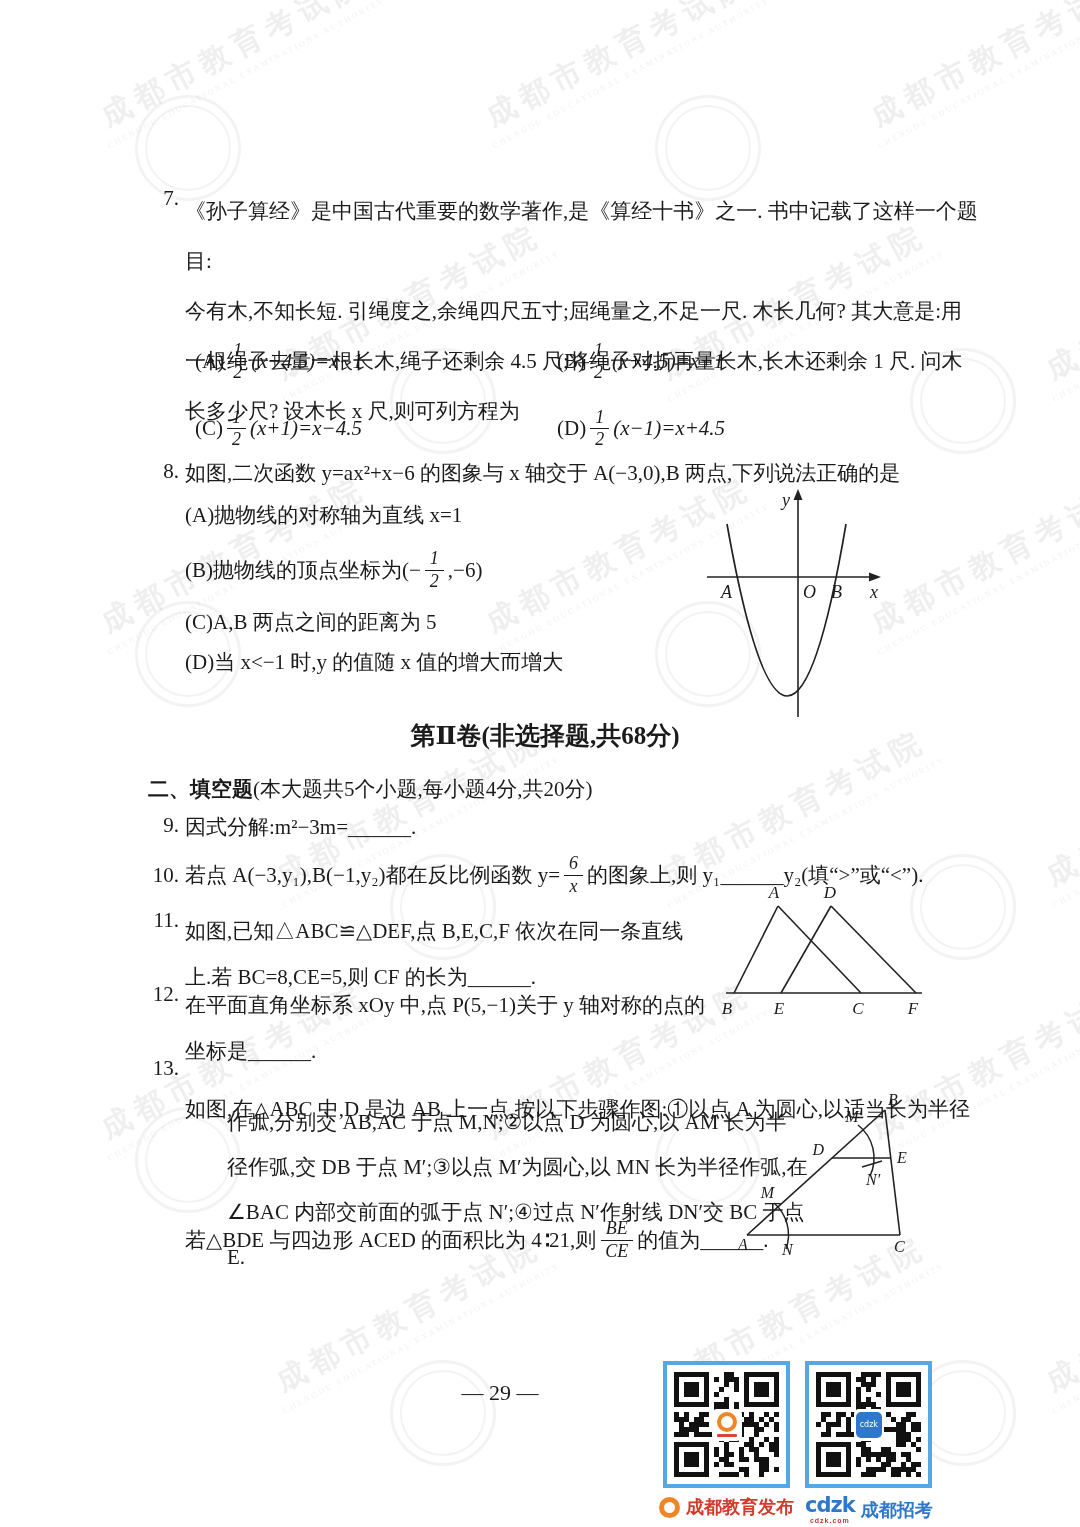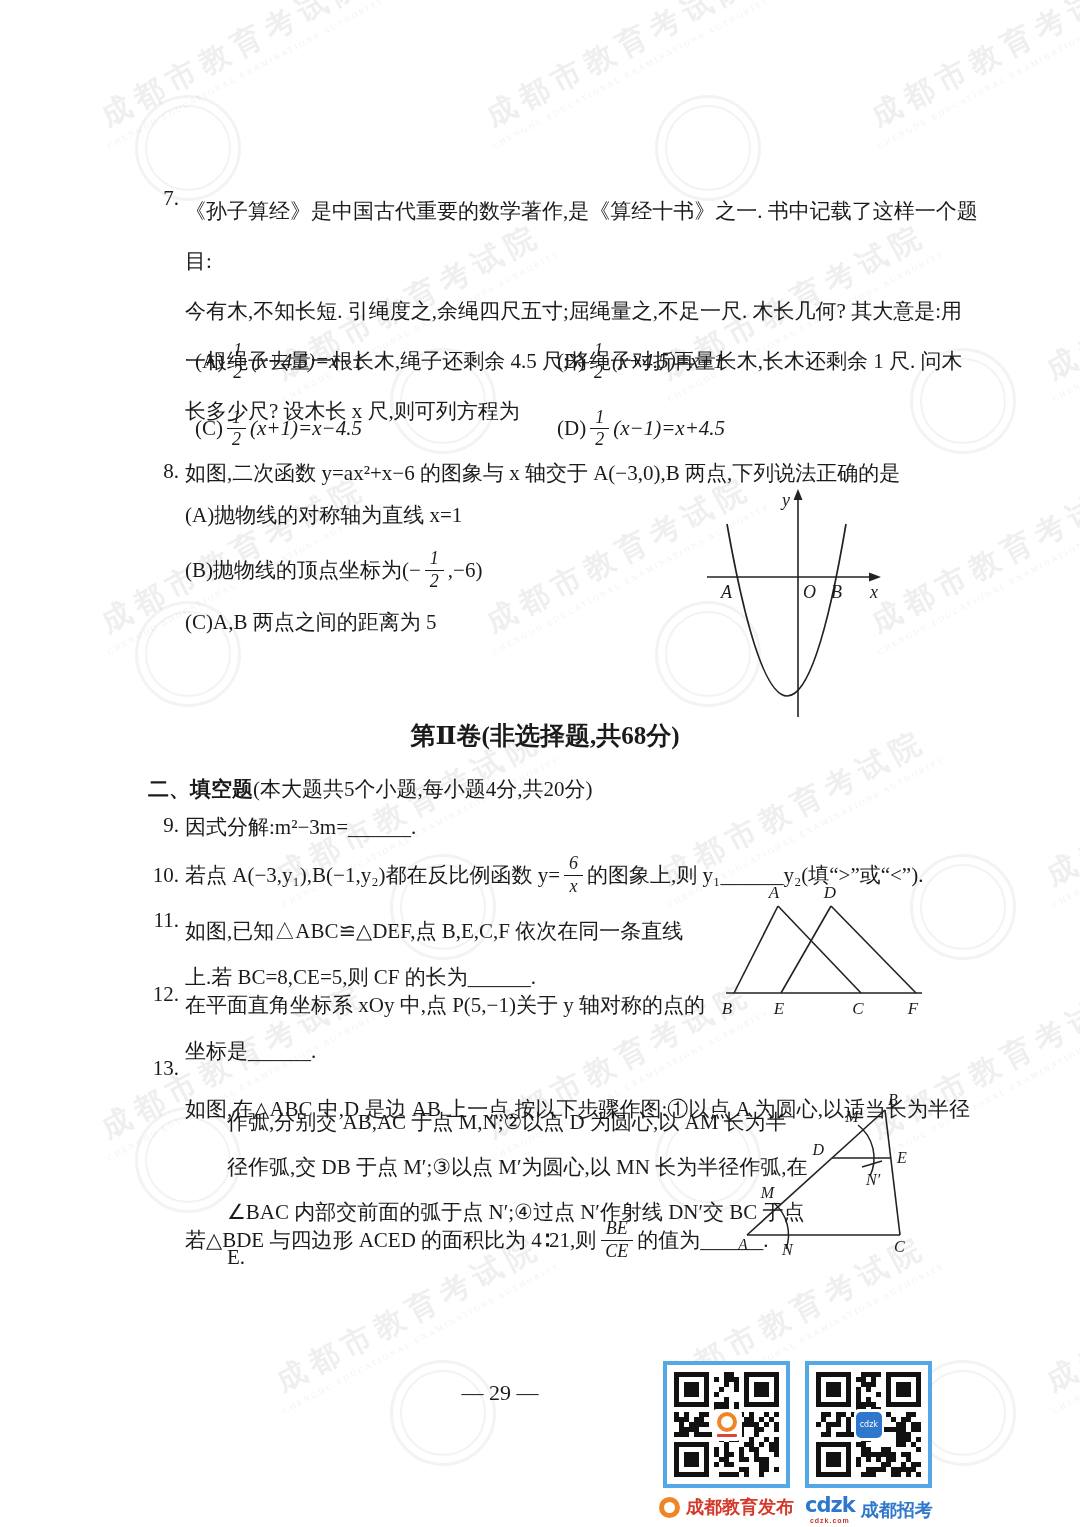--- a/index.html
+++ b/index.html
@@ -223,6 +223,7 @@
       <span>,−6)</span>
   </div>
   <div class="optline" style="left:185px;top:608px;">(C)A,B 两点之间的距离为 5</div>
+  <div class="optline" style="left:185px;top:648px;">(D)当 x&lt;−1 时,y 的值随 x 值的增大而增大</div>
 
   <div class="fig" style="left:693px;top:486px;">
     <svg width="195" height="232" viewBox="0 0 195 232">

